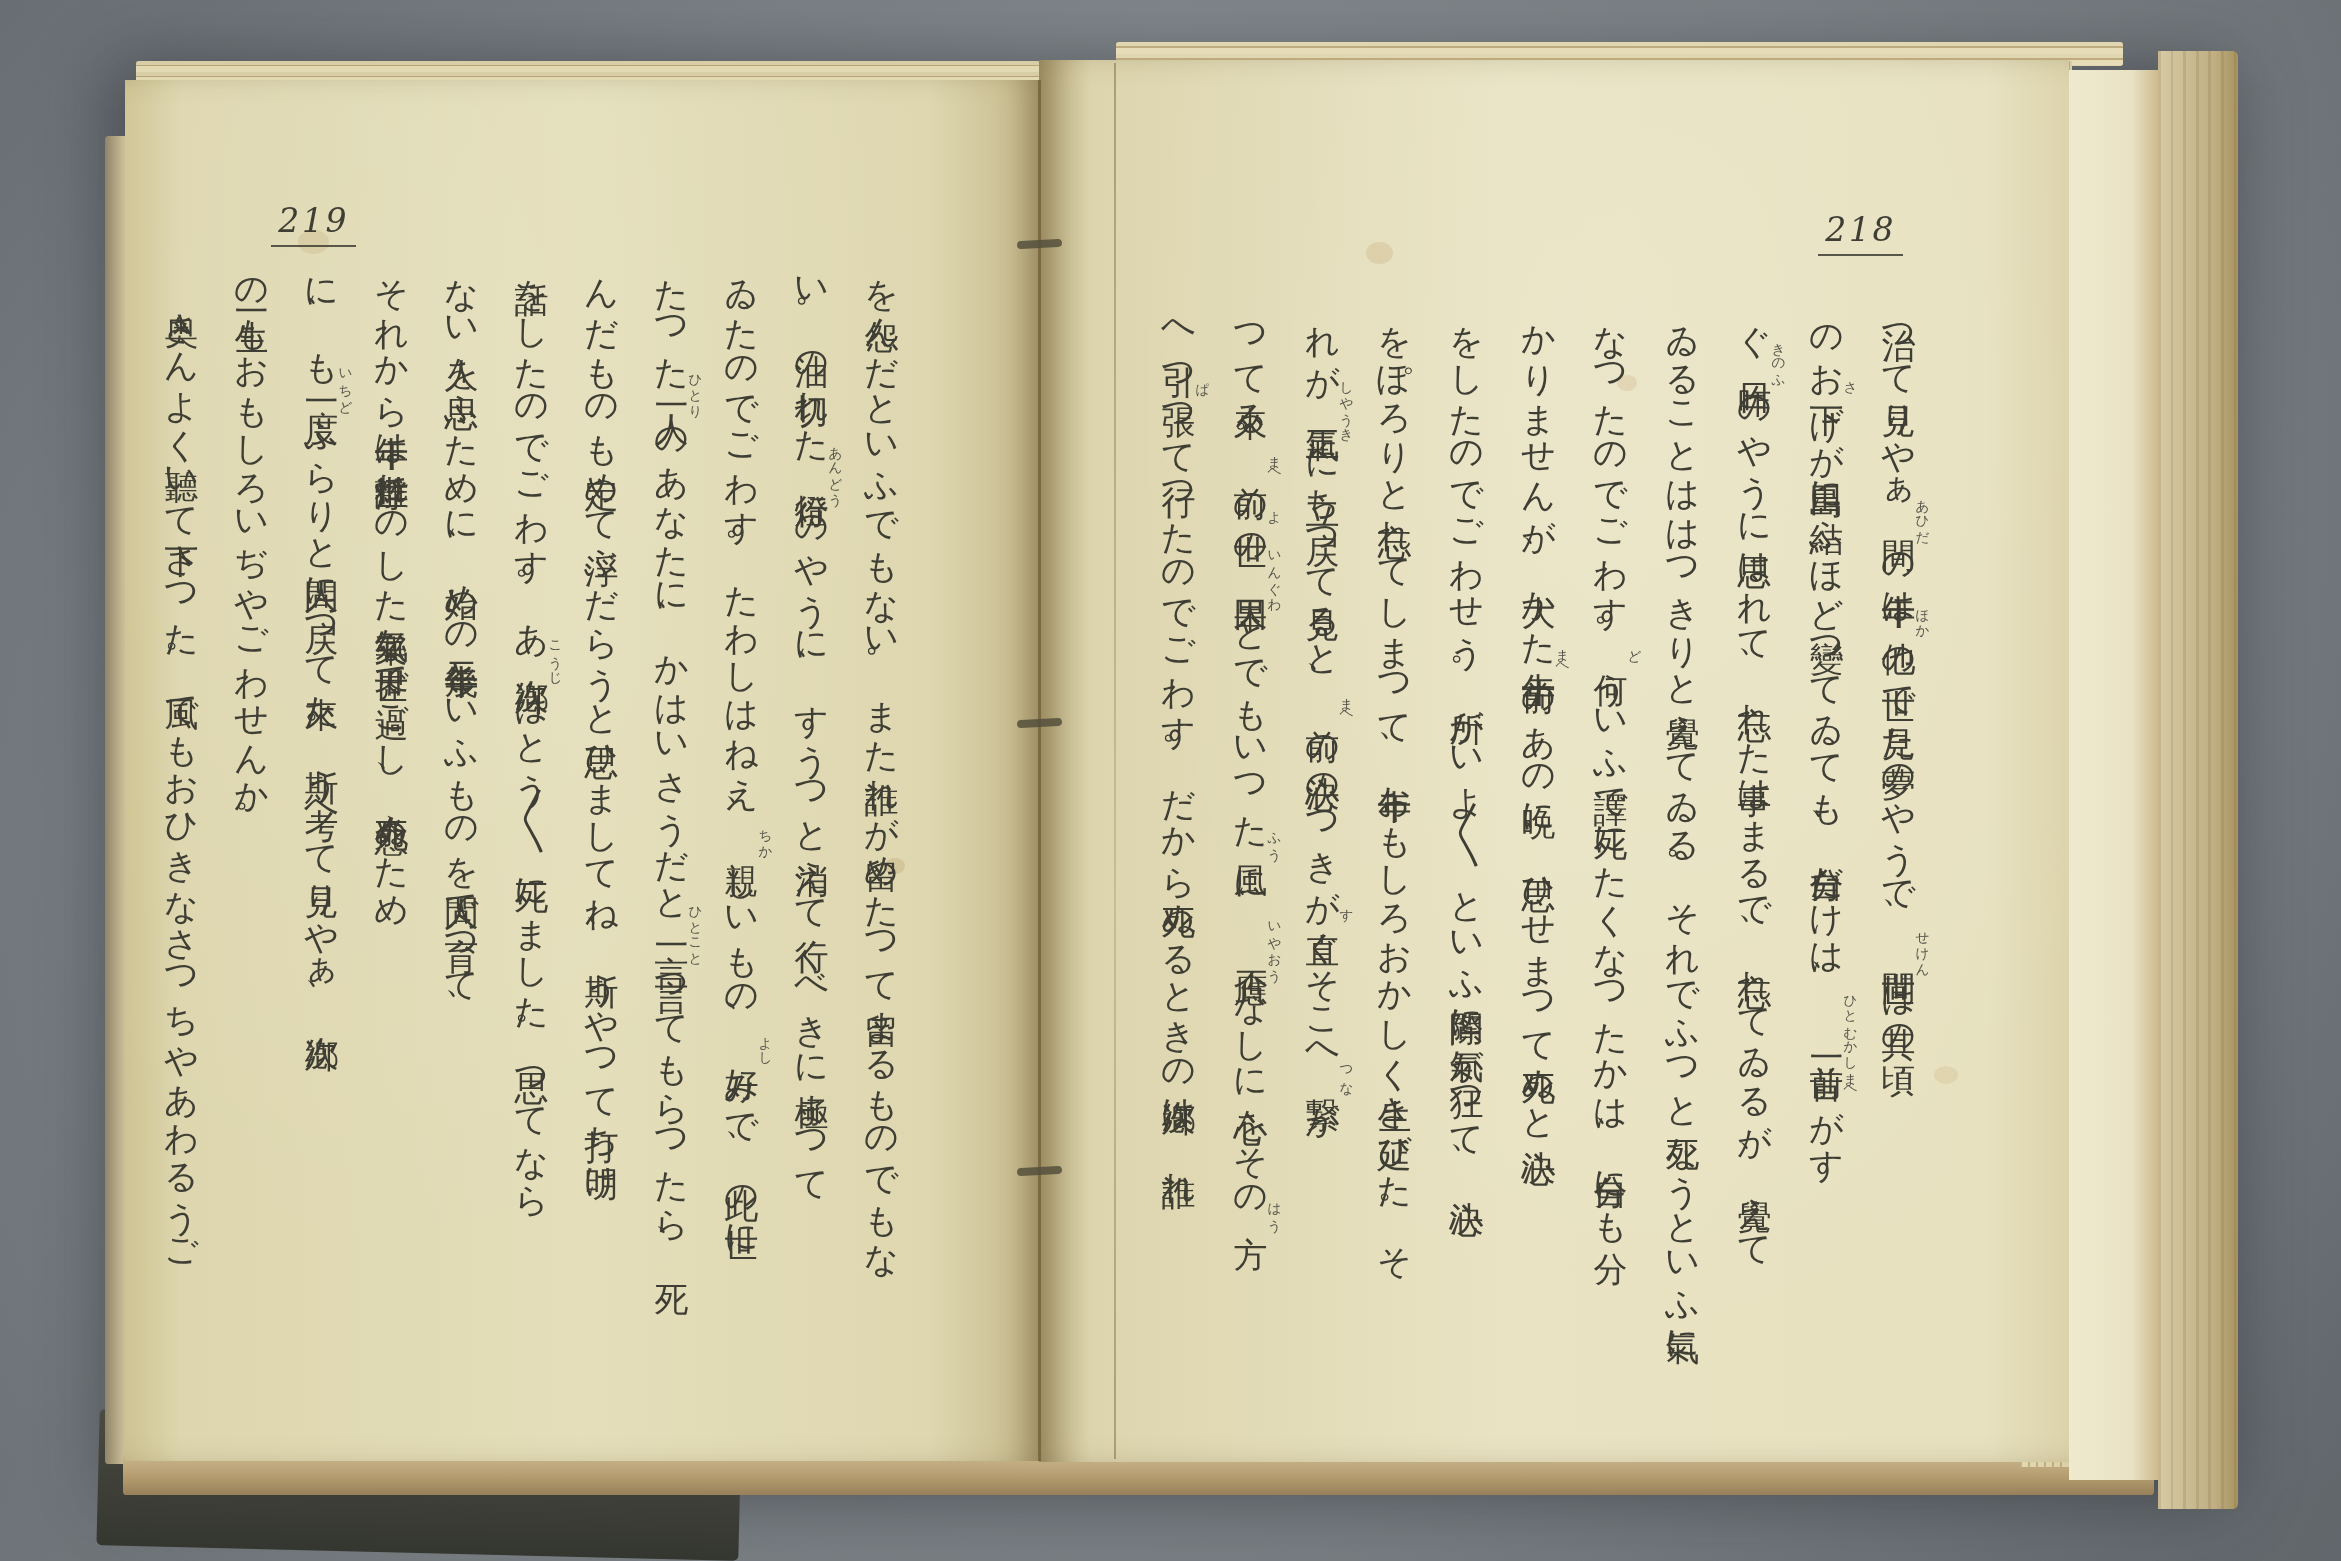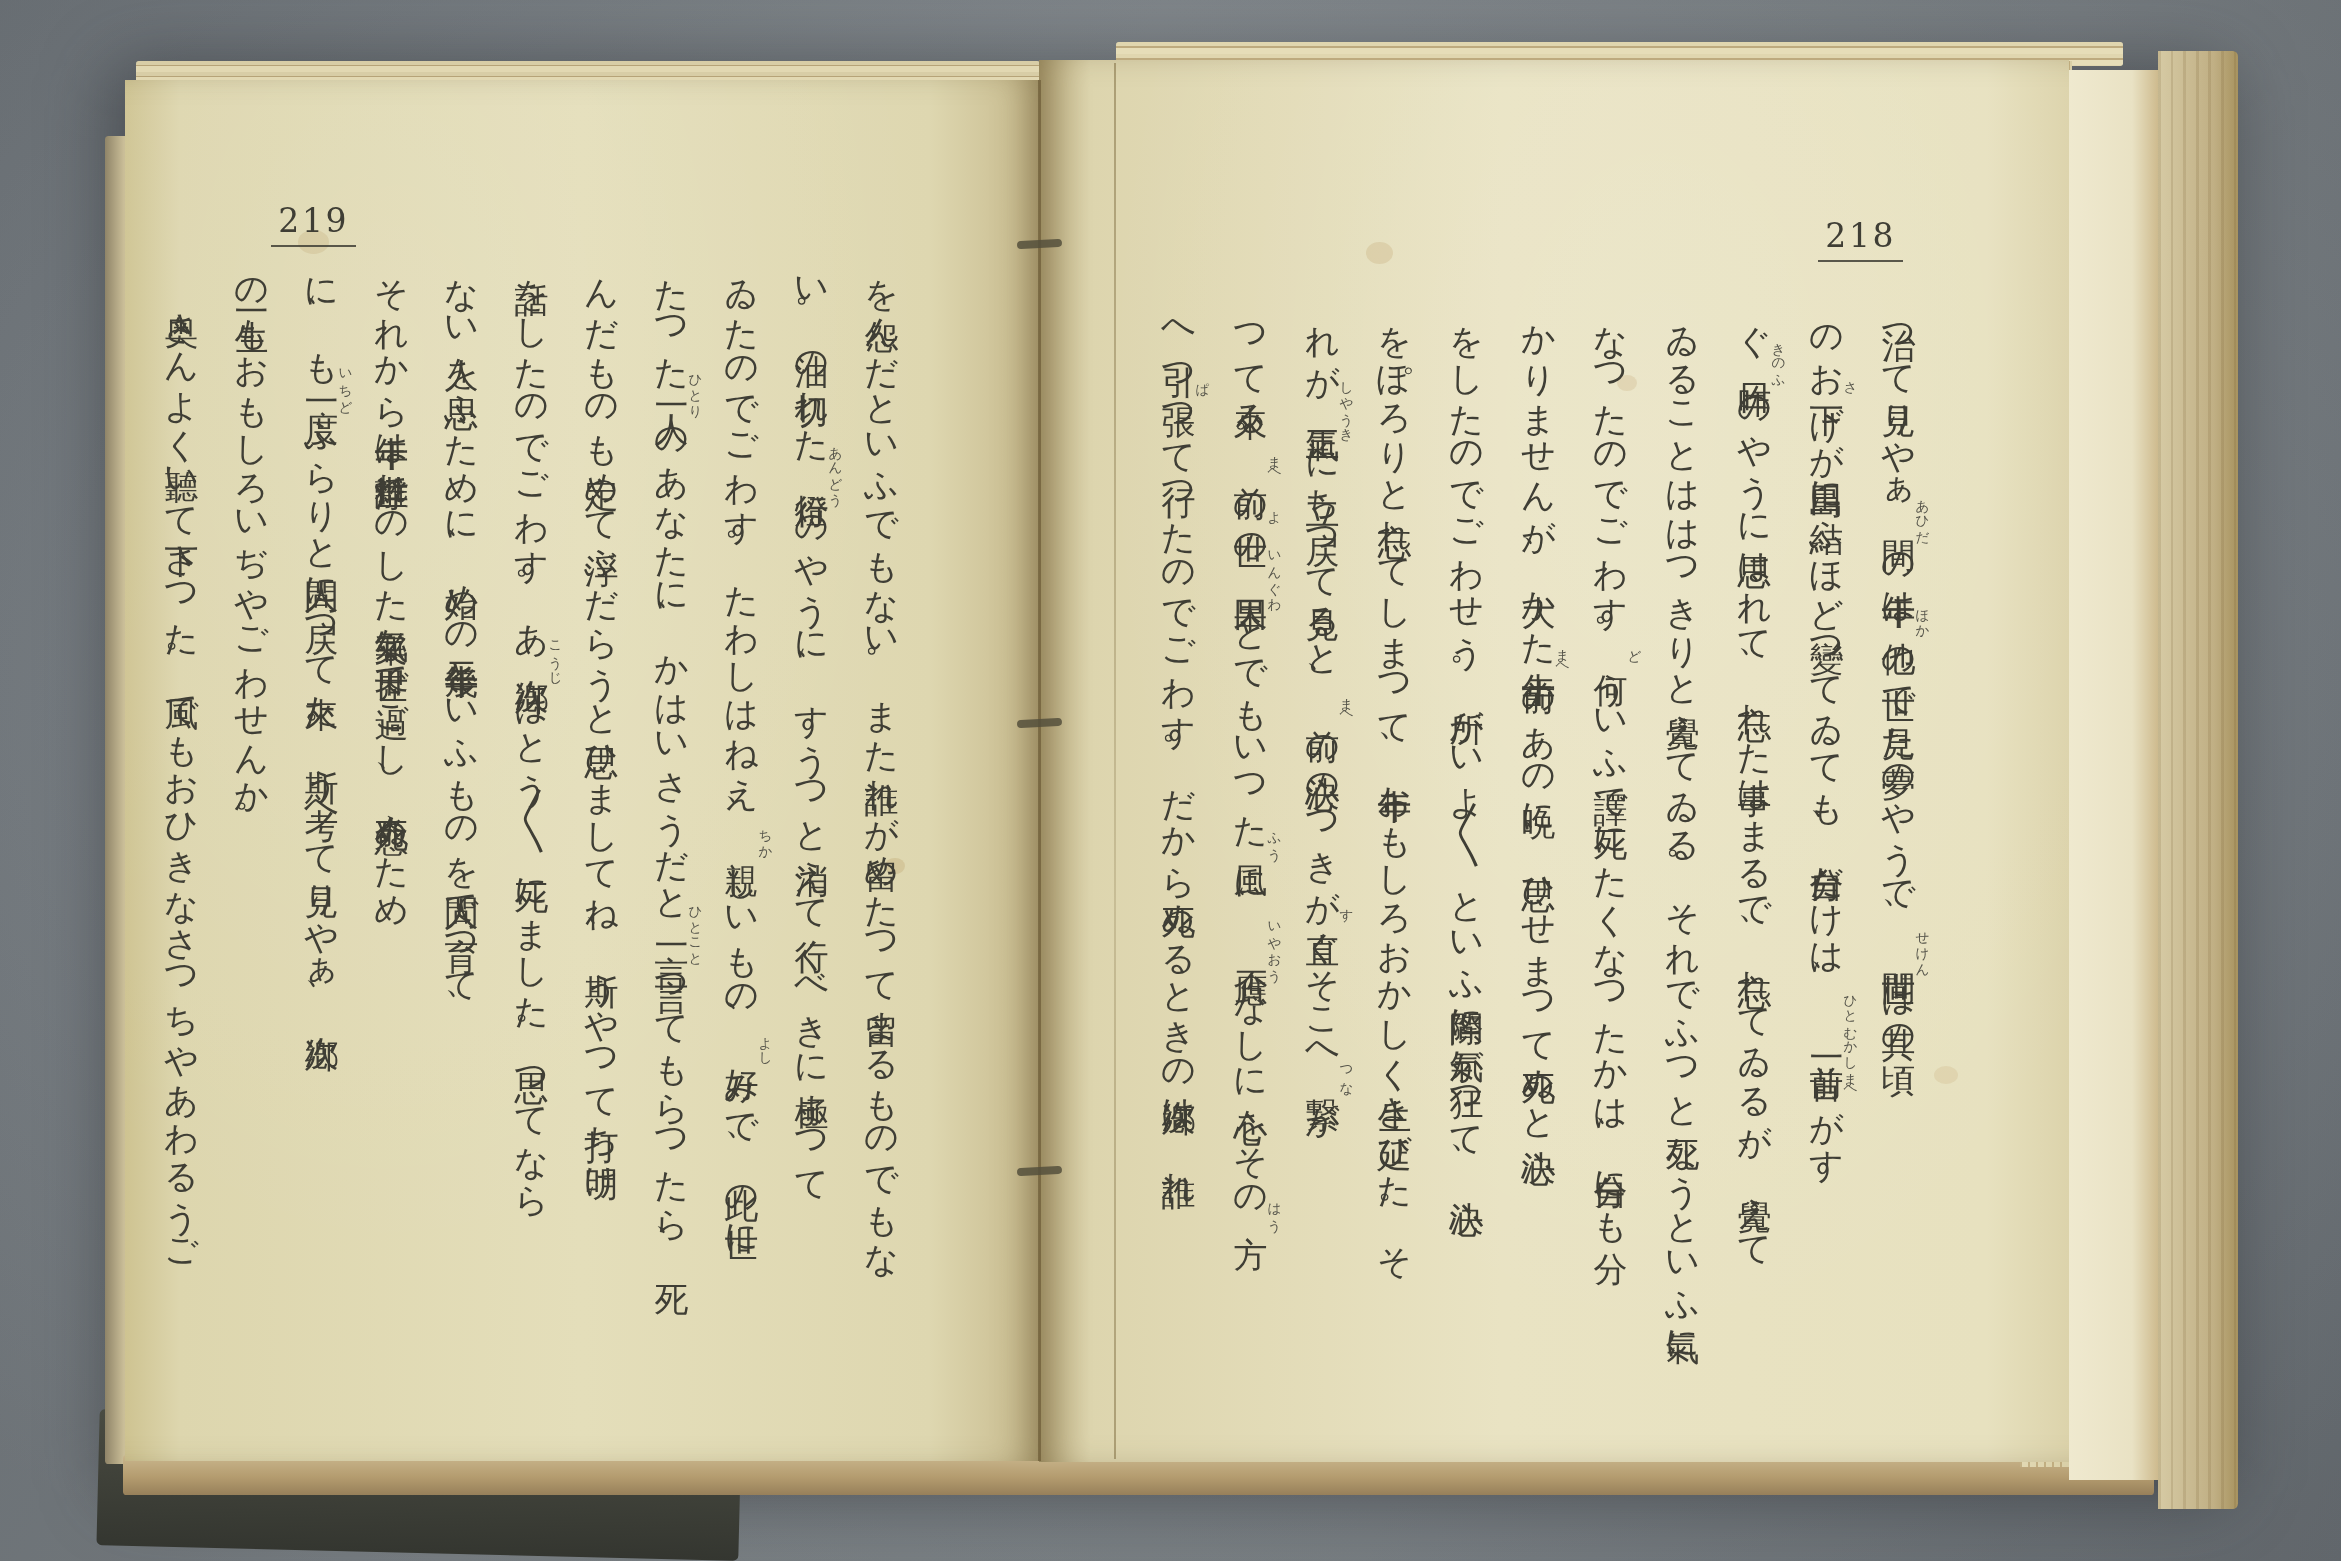--- a/index.html
+++ b/index.html
@@ -95,7 +95,7 @@
   .stain{position:absolute;border-radius:50%;}
   
   .page-number{
-    position:absolute;color:var(--ink);font-size:33px;letter-spacing:2.7px;
+    position:absolute;color:var(--ink);font-style:italic;font-size:33px;letter-spacing:2.7px;
     border-bottom:2.7px solid rgba(63,62,53,.85);padding:0 7.2px 5.4px;
   }
   

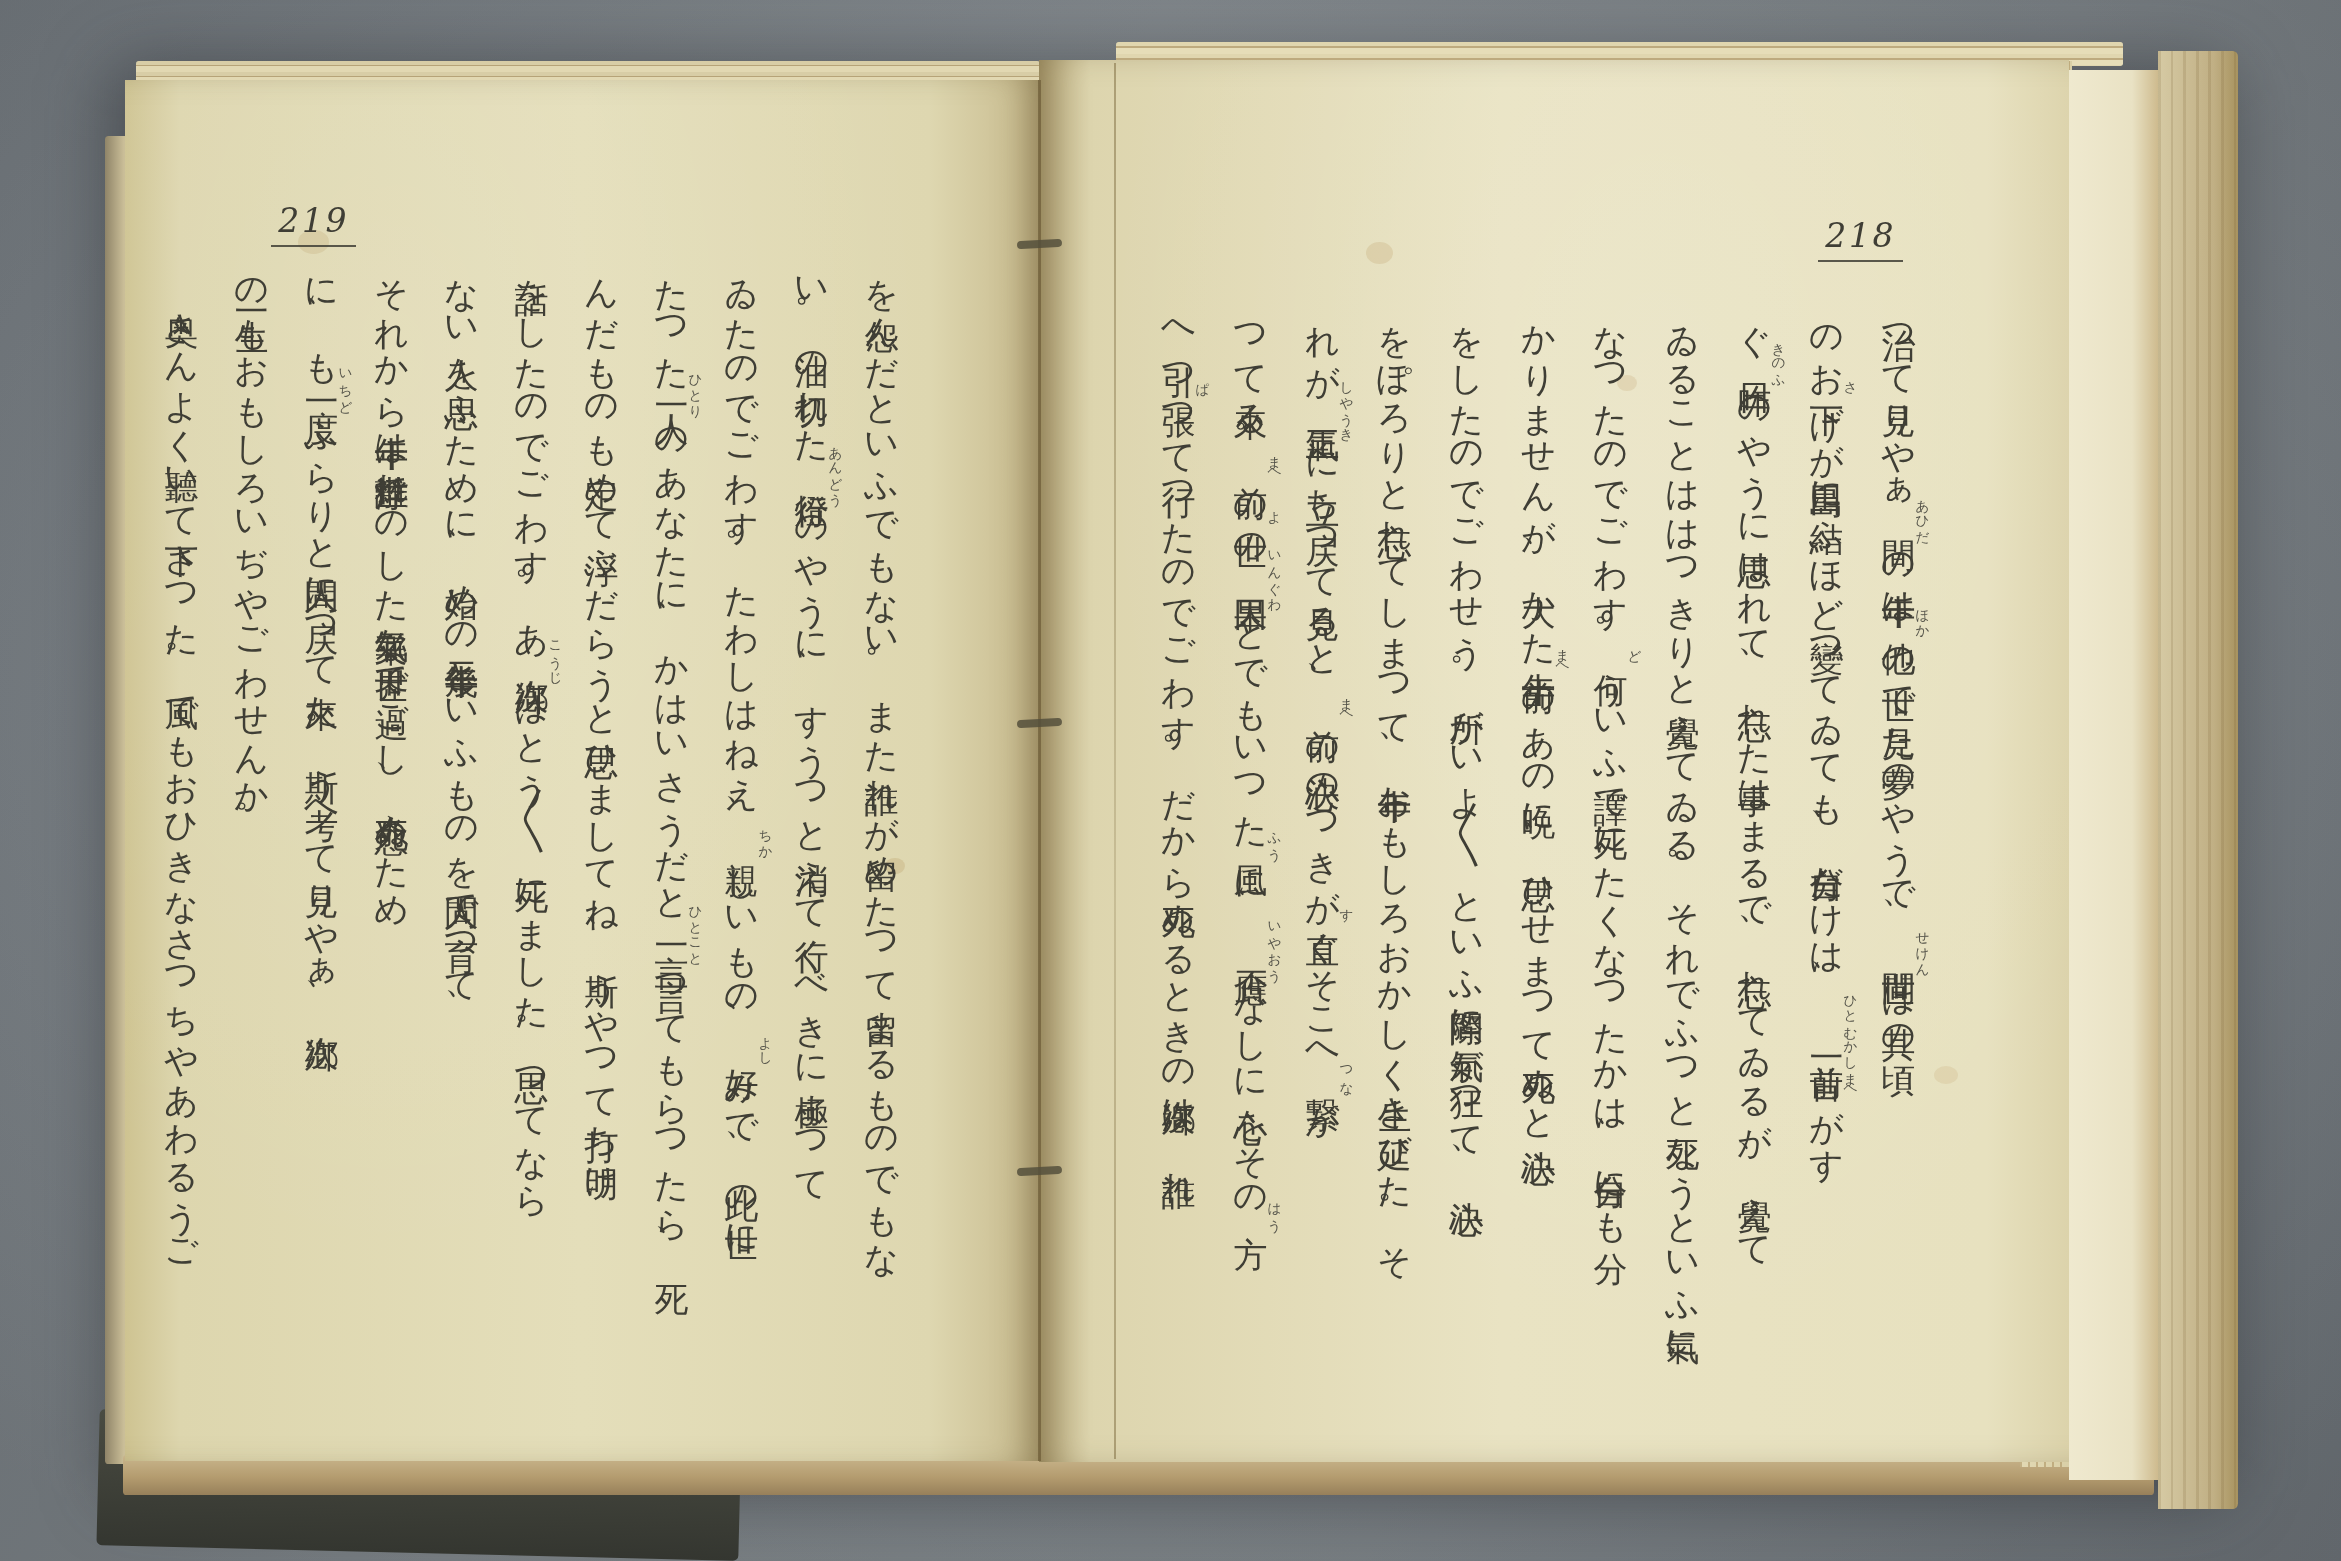--- a/index.html
+++ b/index.html
@@ -141,7 +141,7 @@
 <div class="stain" style="left:1934px;top:1066px;width:23.5px;height:18px;background:rgba(170,122,55,.12)"></div>
 
 <div class="page-number" style="left:271px;top:201px;">219</div>
-<div class="page-number" style="left:1818px;top:216px;text-align:center;">218</div>
+<div class="page-number" style="left:1818px;top:210px;text-align:center;">218</div>
 
 <div class="page-text page-text-right" style="left:1140px;top:302px;width:795px;height:1071px;">
     <div class="tcol">治つて見りやぁ<ruby>間<rt>あひだ</rt></ruby>の十年は<ruby>他<rt>ほか</rt></ruby>の世で見た夢のやうで、<ruby>世間<rt>せけん</rt></ruby>は其の頃</div>

